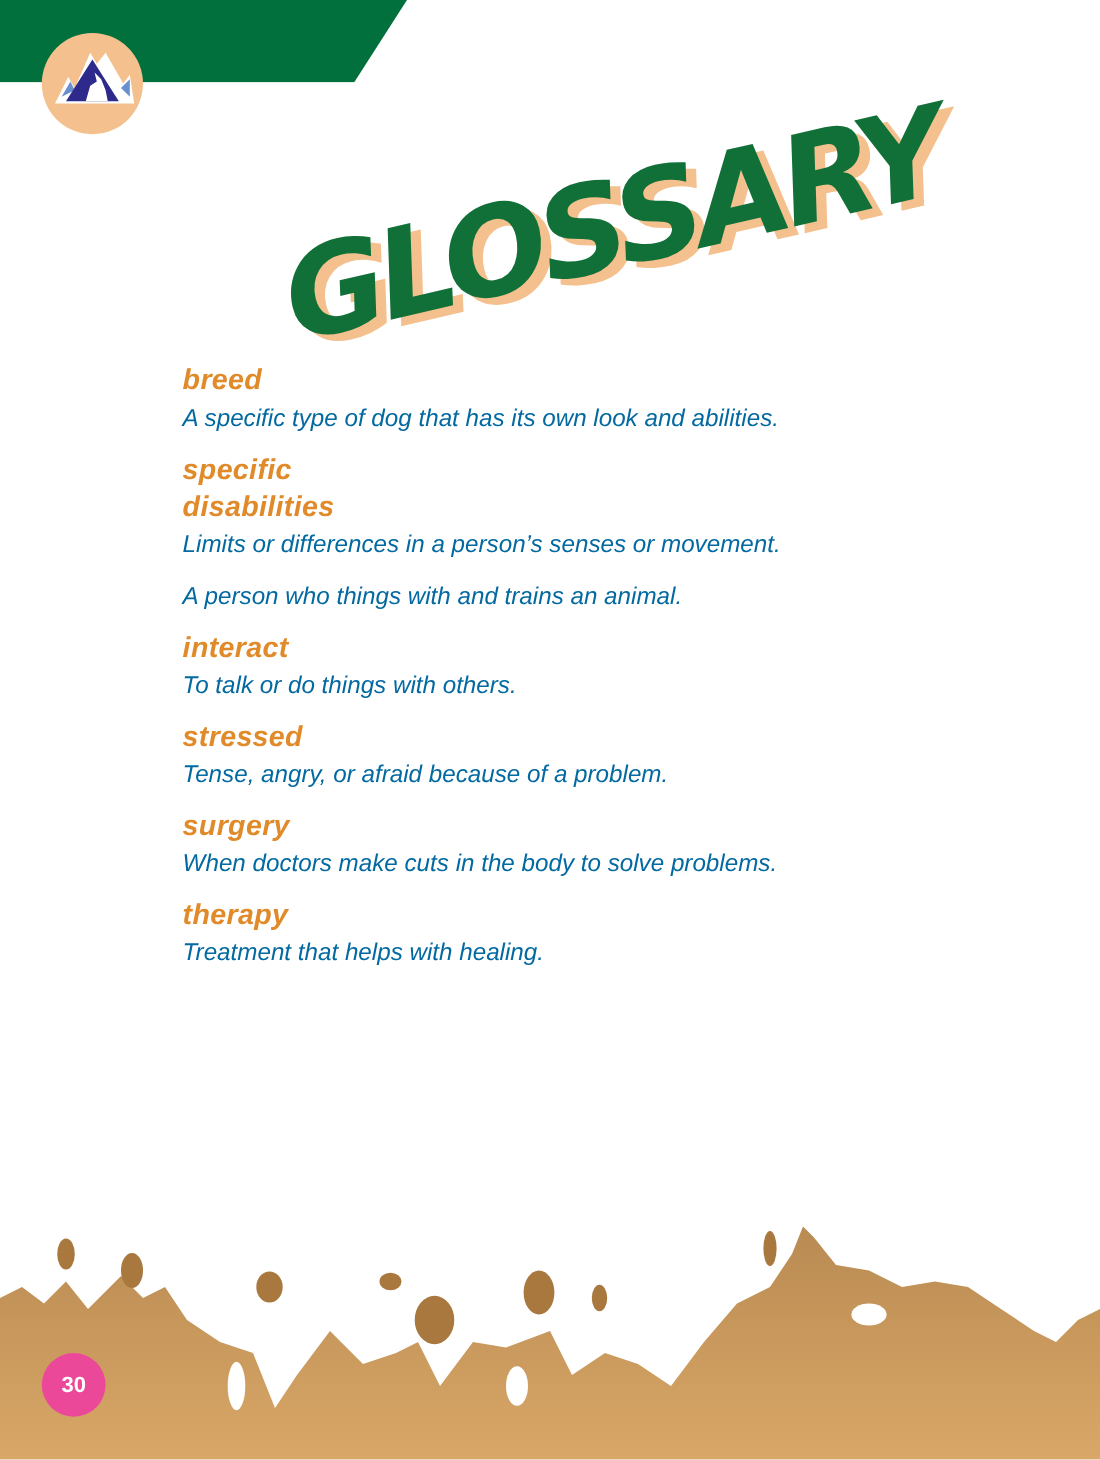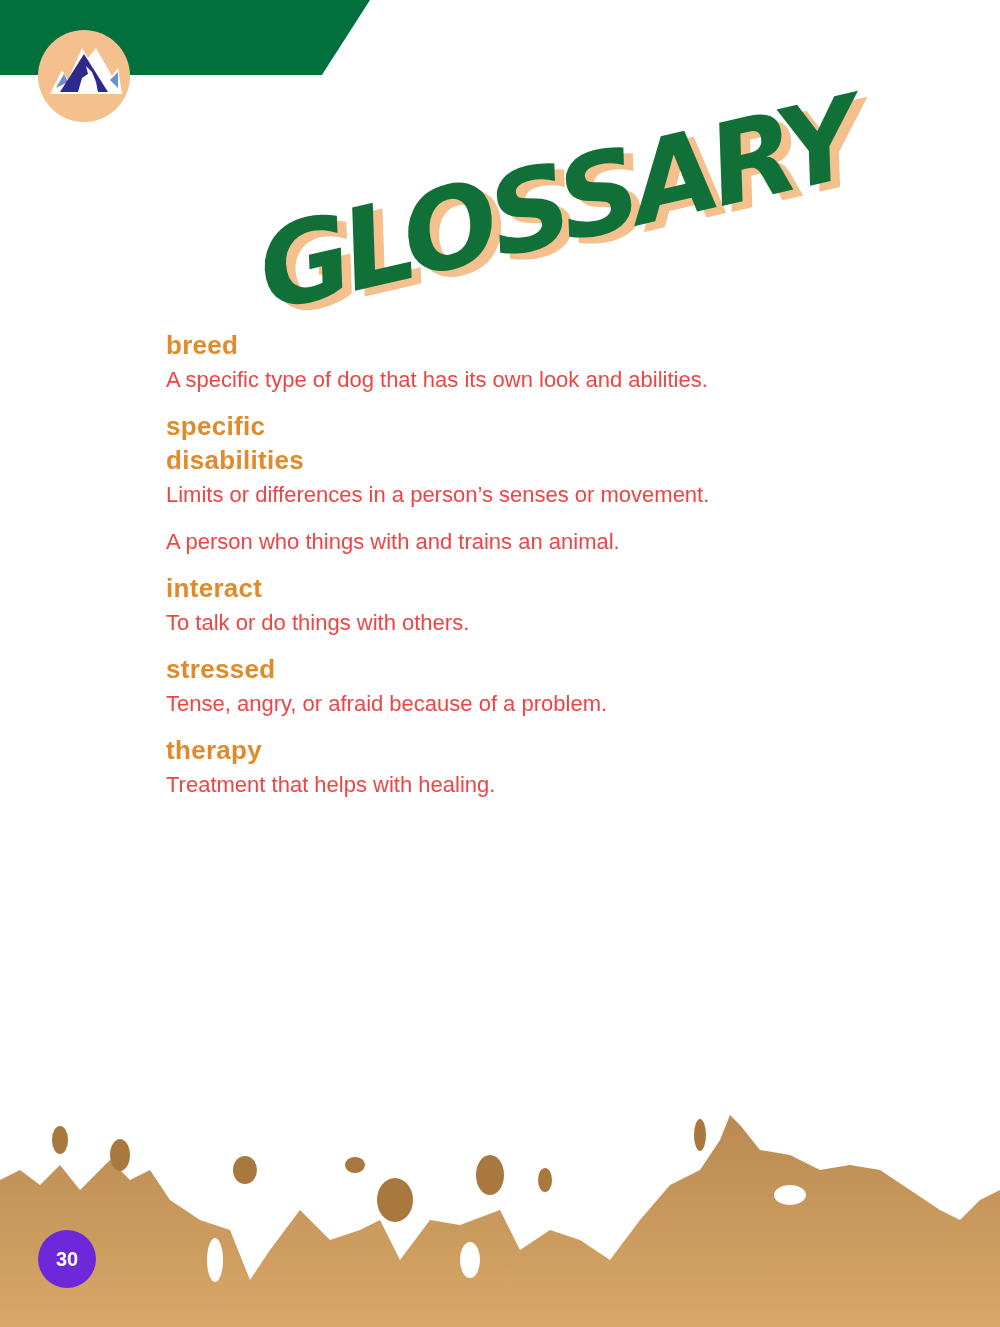--- a/index.html
+++ b/index.html
@@ -9,7 +9,7 @@
   .logo svg { width:92px; height:92px; display:block; }
   .title { position:absolute; left:232px; top:110px; width:500px; height:200px; }
   .title svg { width:100%; height:100%; overflow:visible; }
-  .glossary { position:absolute; left:166px; top:328px; width:680px; }
+  .glossary { position:absolute; left:166px; top:328px; width:680px;font-style:italic; }
   .entry { margin:0; }
   .term { color:#e08a2a; font-weight:bold; font-size:26px; line-height:34px; letter-spacing:0.3px; }
   .def { color:#ef4444; font-size:22px; line-height:36px; margin-bottom:11px; }

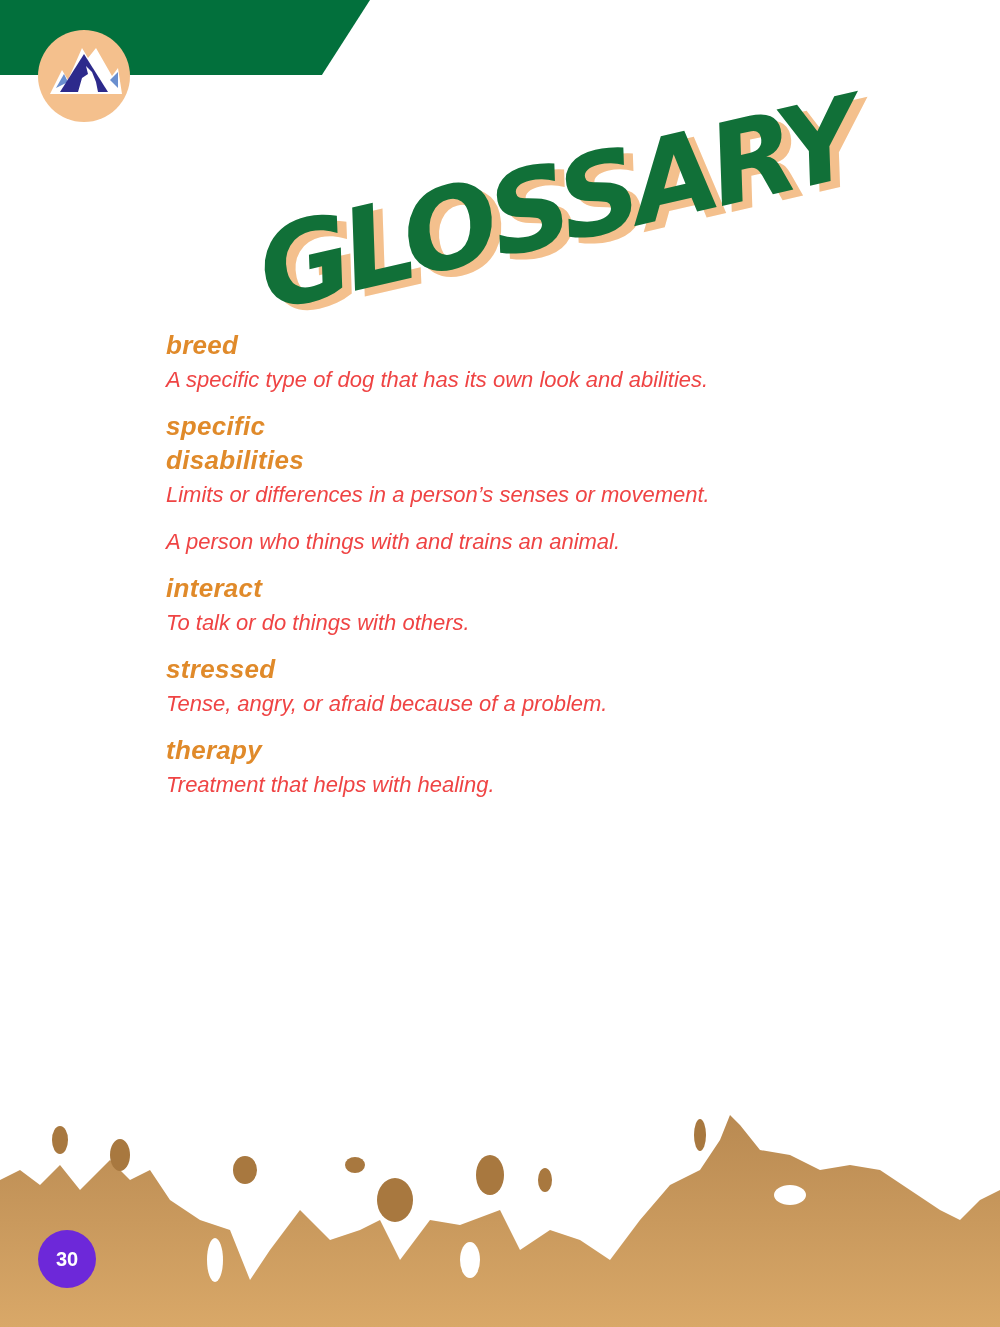--- a/index.html
+++ b/index.html
@@ -12,7 +12,7 @@
   .glossary { position:absolute; left:166px; top:328px; width:680px;font-style:italic; }
   .entry { margin:0; }
   .term { color:#e08a2a; font-weight:bold; font-size:26px; line-height:34px; letter-spacing:0.3px; }
-  .def { color:#ef4444; font-size:22px; line-height:36px; margin-bottom:11px; }
+  .def { color:#0369a1; font-size:22px; line-height:36px; margin-bottom:11px; }
   .ground { position:absolute; left:0; top:1110px; width:1000px; height:217px; }
   .ground svg { width:1000px; height:217px; display:block; }
   .page-num { position:absolute; left:38px; top:1230px; width:58px; height:58px; border-radius:50%; background:#6d28d9; color:#fff; font-weight:bold; font-size:20px; display:flex; align-items:center; justify-content:center; }

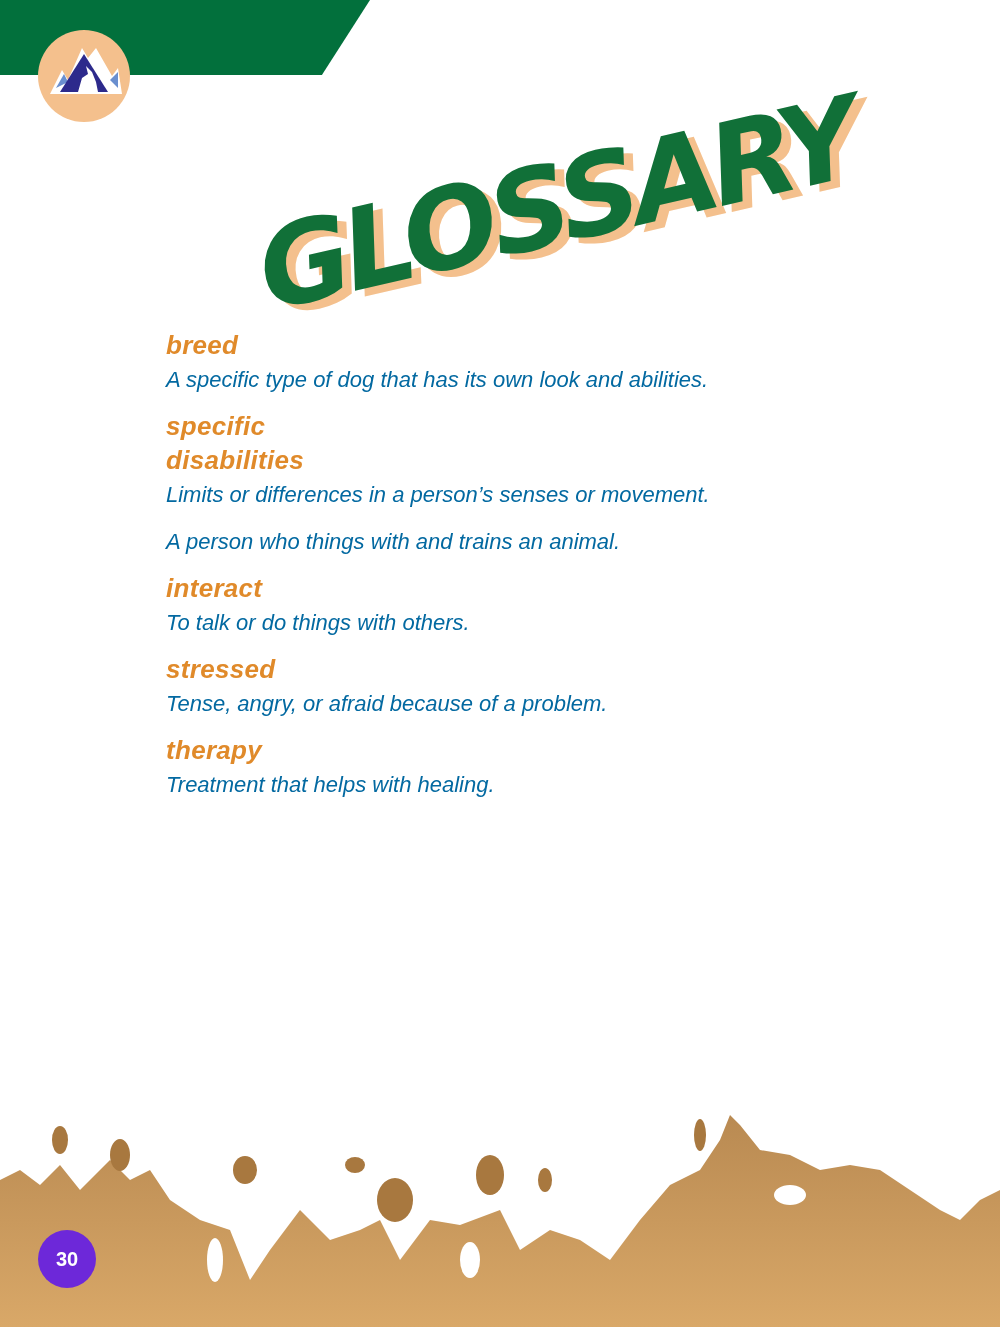--- a/index.html
+++ b/index.html
@@ -65,6 +65,10 @@
     <div class="def">Tense, angry, or afraid because of a problem.</div>
   </div>
   <div class="entry">
+    <div class="term">surgery</div>
+    <div class="def">When doctors make cuts in the body to solve problems.</div>
+  </div>
+  <div class="entry">
     <div class="term">therapy</div>
     <div class="def">Treatment that helps with healing.</div>
   </div>

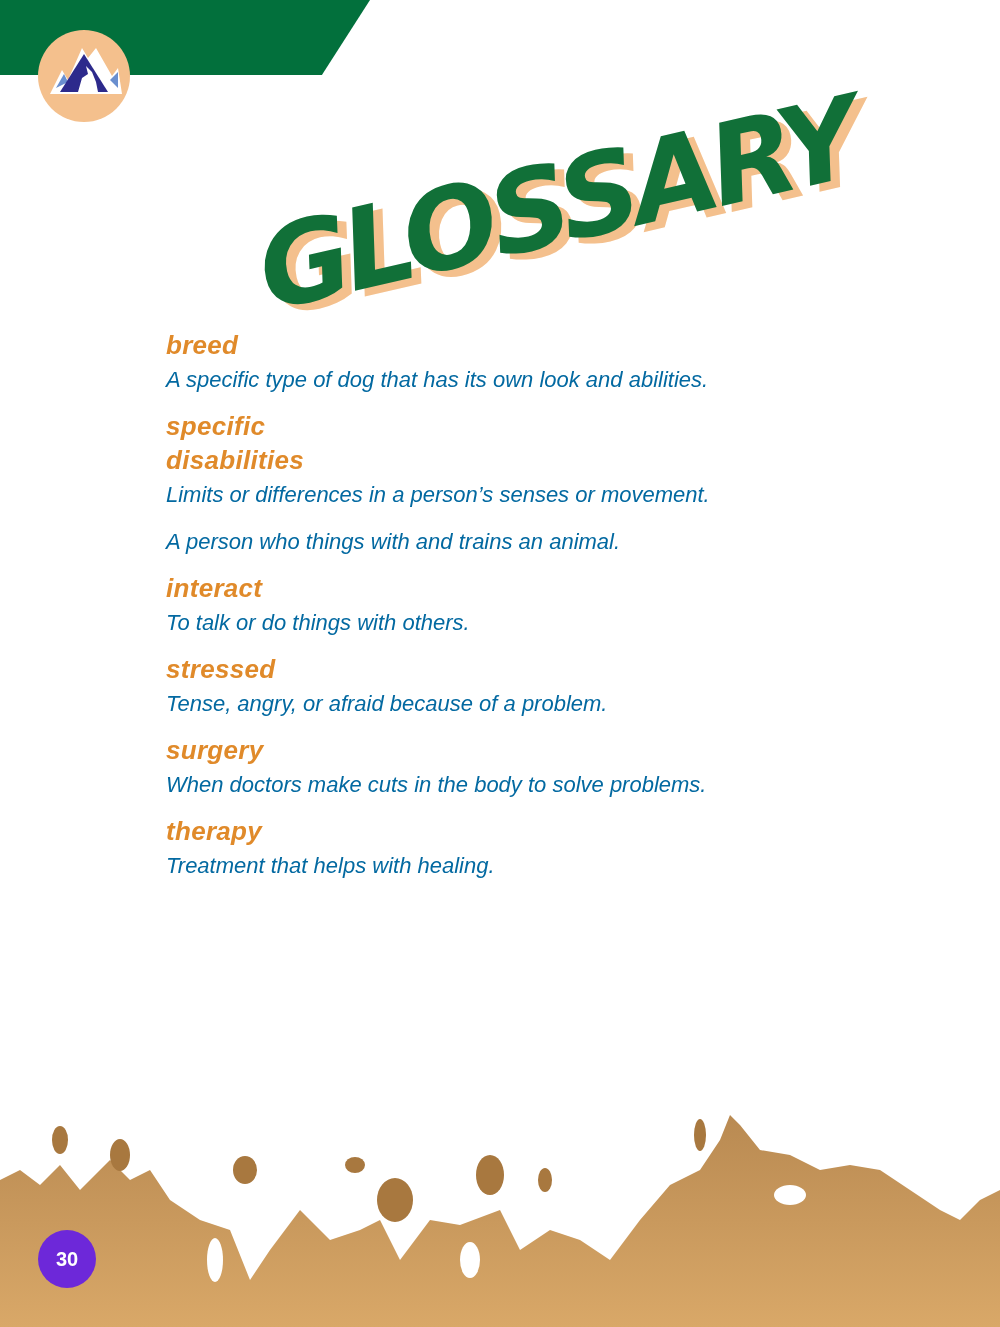--- a/index.html
+++ b/index.html
@@ -15,7 +15,7 @@
   .def { color:#0369a1; font-size:22px; line-height:36px; margin-bottom:11px; }
   .ground { position:absolute; left:0; top:1110px; width:1000px; height:217px; }
   .ground svg { width:1000px; height:217px; display:block; }
-  .page-num { position:absolute; left:38px; top:1230px; width:58px; height:58px; border-radius:50%; background:#6d28d9; color:#fff; font-weight:bold; font-size:20px; display:flex; align-items:center; justify-content:center; }
+  .page-num { position:absolute; left:38px; top:1230px; width:58px; height:58px; border-radius:50%; background:#ec4899; color:#fff; font-weight:bold; font-size:20px; display:flex; align-items:center; justify-content:center; }
 </style>
 </head>
 <body>

